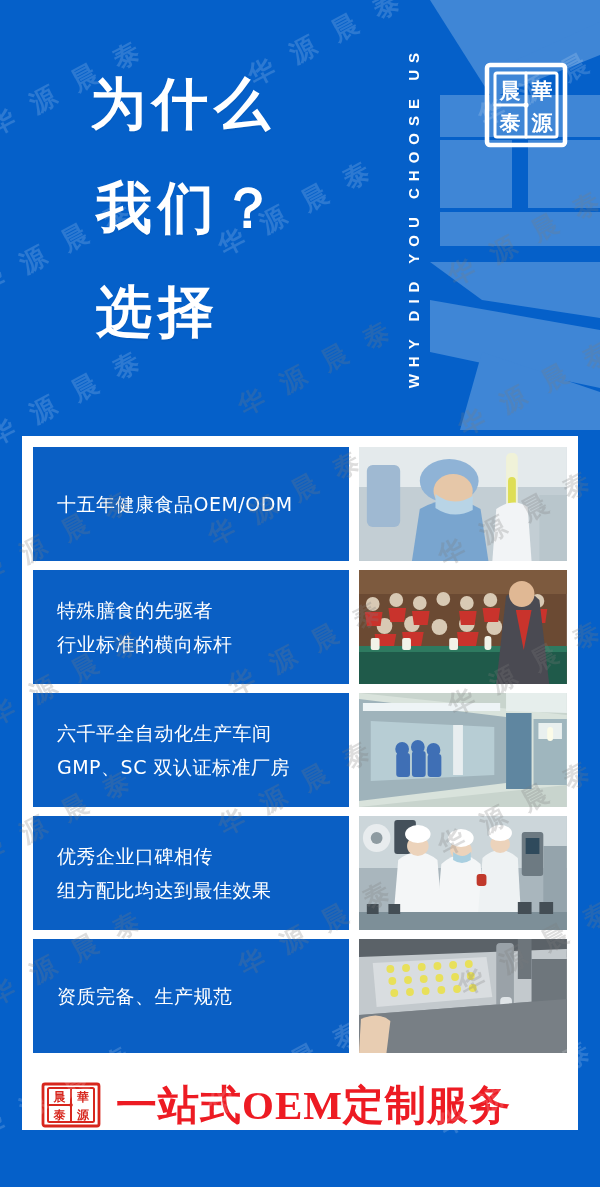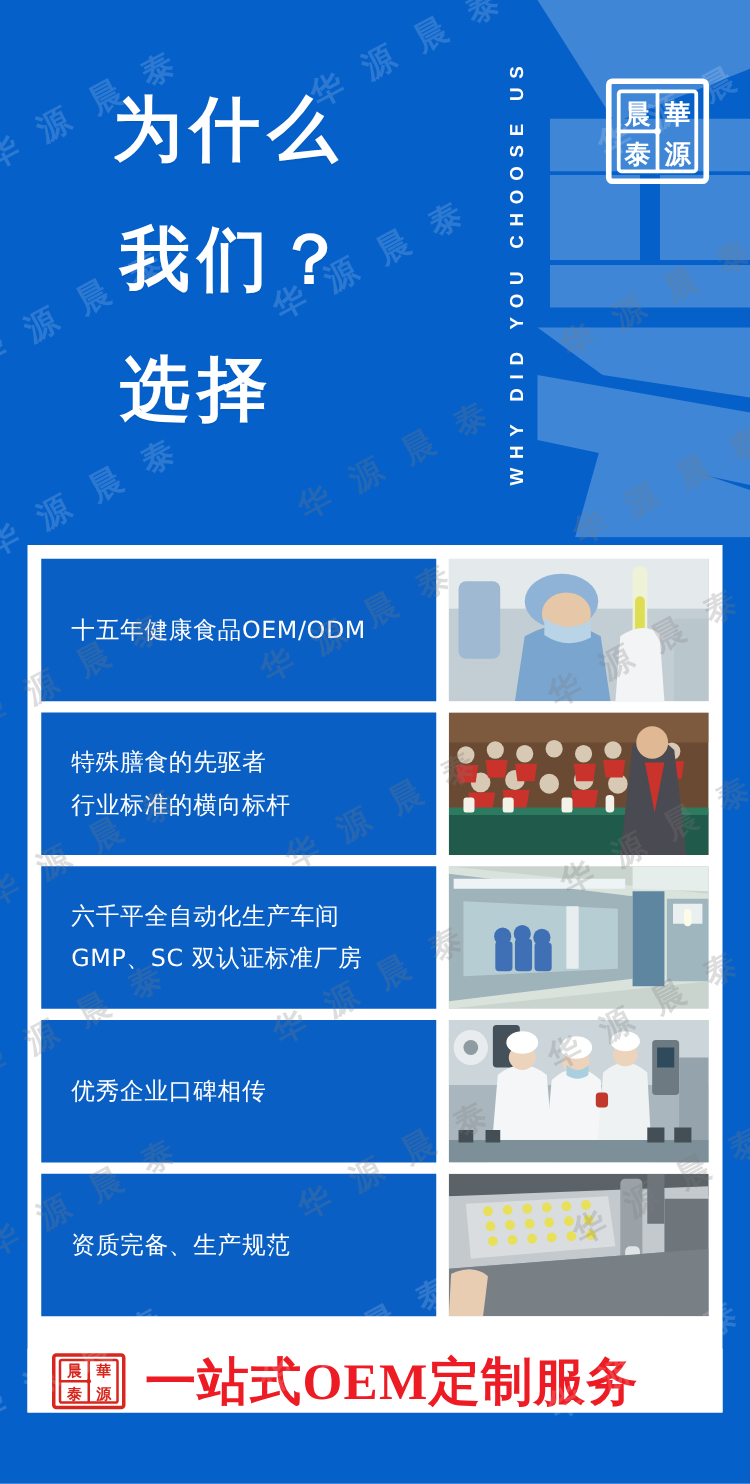--- a/index.html
+++ b/index.html
@@ -257,6 +257,7 @@
       <div class="card">
         <div class="txt">
           <div class="l">优秀企业口碑相传</div>
+          <div class="l">组方配比均达到最佳效果</div>
         </div>
         <div class="pic">
           <svg viewBox="0 0 212 114" preserveAspectRatio="none" aria-hidden="true">

